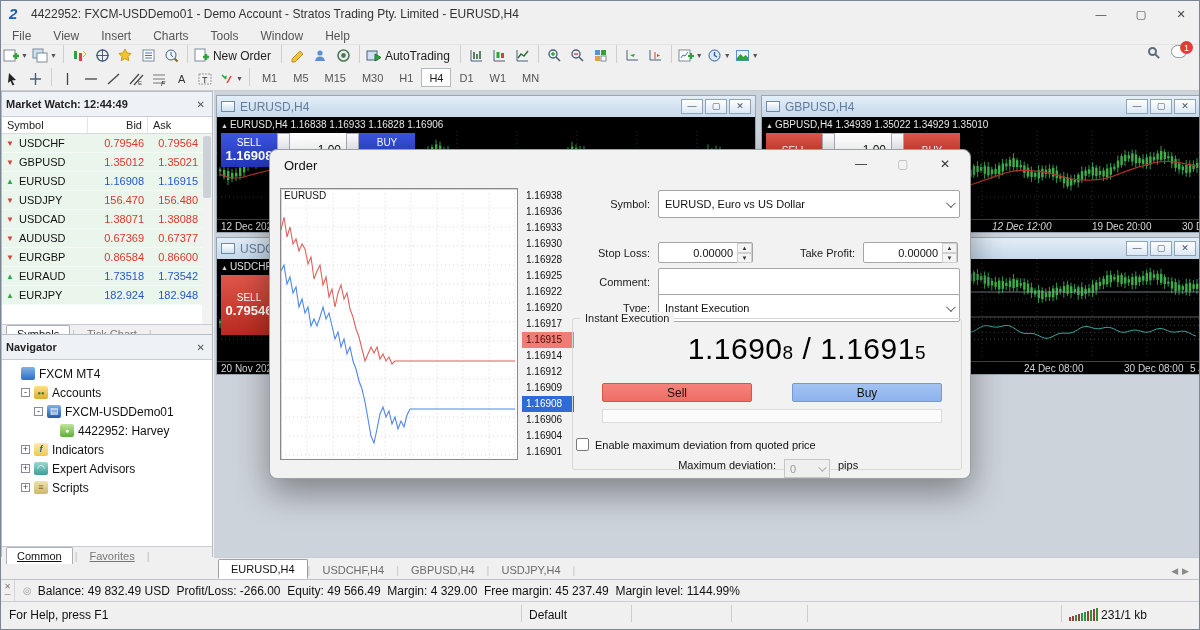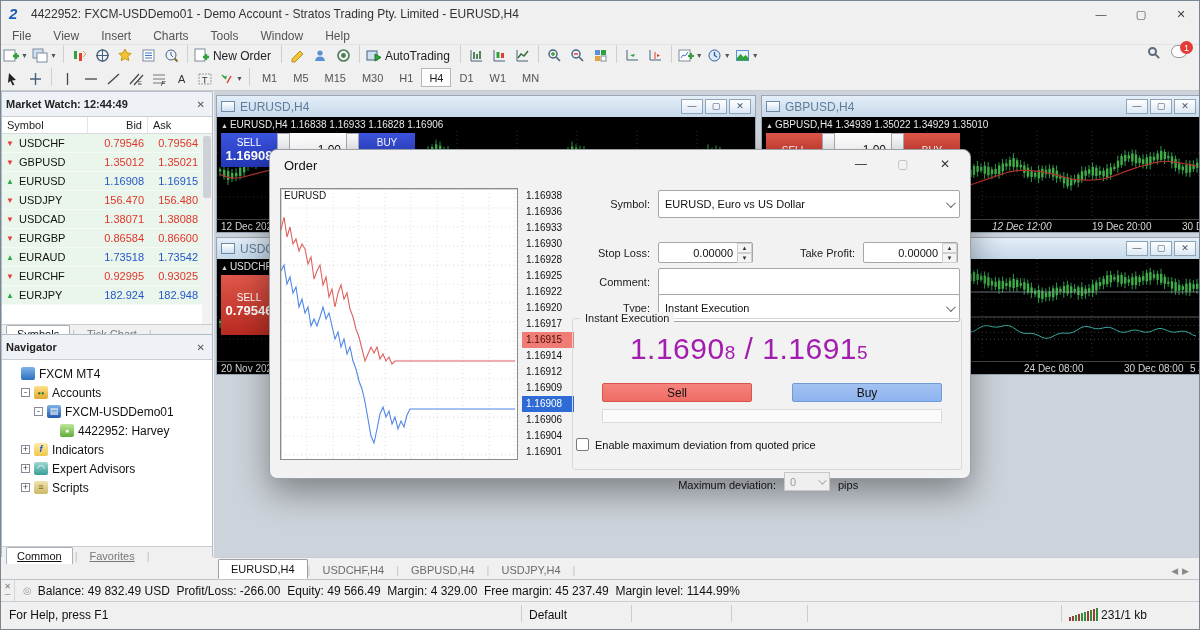--- a/index.html
+++ b/index.html
@@ -475,6 +475,14 @@
             <span class="ask">1.38088</span>
           </div>
 
+          <div class="mw-row down">
+            <span class="sym">
+              <i class="arr down"></i>
+              <b style="font-weight:normal">AUDUSD</b>
+            </span>
+            <span class="bid">0.67369</span>
+            <span class="ask">0.67377</span>
+          </div>
 
           <div class="mw-row down">
             <span class="sym">

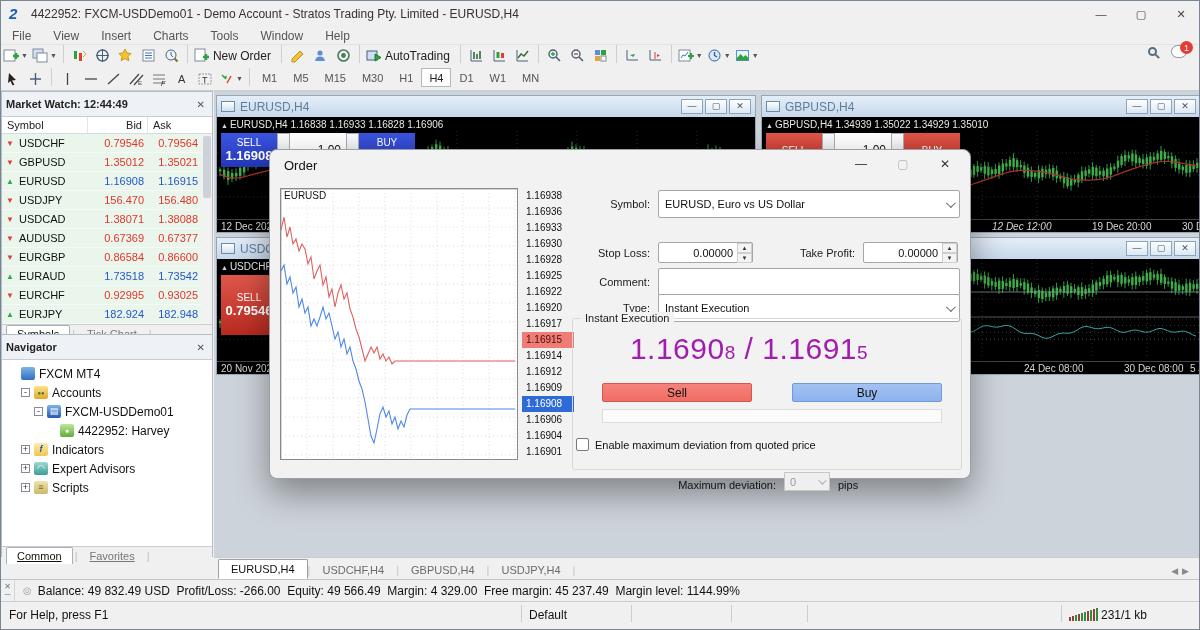--- a/index.html
+++ b/index.html
@@ -502,14 +502,6 @@
             <span class="ask">1.73542</span>
           </div>
 
-          <div class="mw-row down">
-            <span class="sym">
-              <i class="arr down"></i>
-              <b style="font-weight:normal">EURCHF</b>
-            </span>
-            <span class="bid">0.92995</span>
-            <span class="ask">0.93025</span>
-          </div>
 
           <div class="mw-row up">
             <span class="sym">

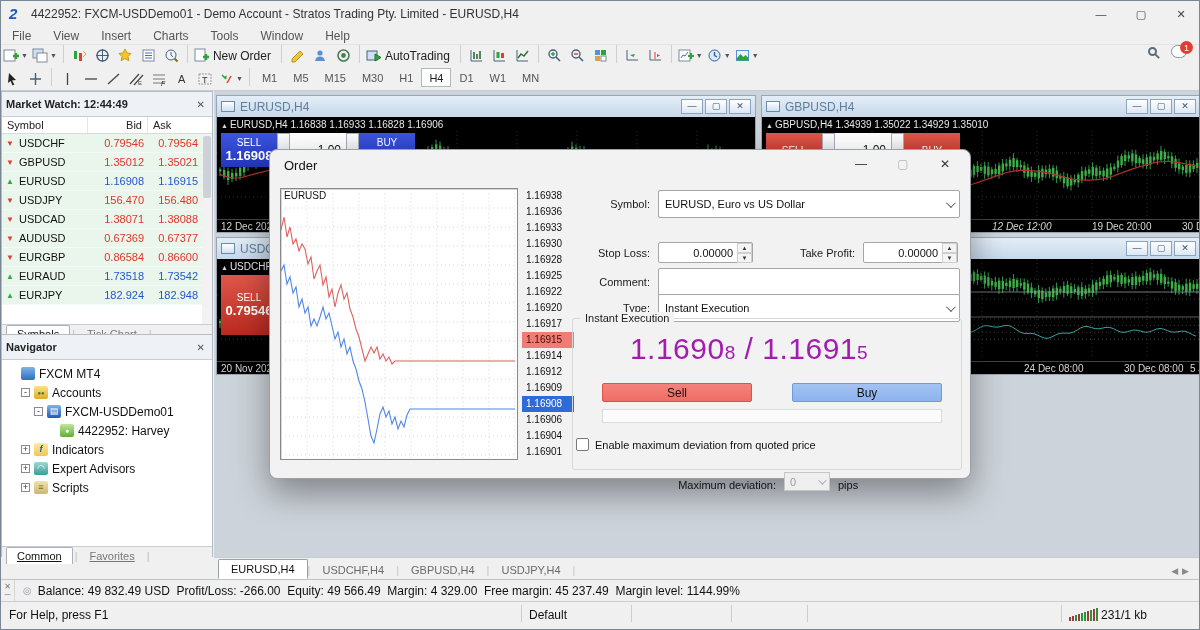--- a/index.html
+++ b/index.html
@@ -119,7 +119,7 @@
   .spin span { flex:1; font-size:6px; line-height:8px; text-align:center; color:#333; border:1px solid #cfcfcf; background:#f4f4f4; }
   #groupbox { position:absolute; left:302px; top:168px; width:390px; height:152px; border:1px solid #d8d8d8; border-radius:3px; }
   #grouplabel { position:absolute; left:310px; top:162px; background:#f2f2f2; padding:0 5px; color:#1a1a1a; }
-  #bigprice { position:absolute; left:302px; top:182px; width:354px; text-align:center; color:#a21caf; font-size:30px; letter-spacing:.5px; }
+  #bigprice { position:absolute; left:302px; top:182px; width:354px; text-align:right; color:#000000; font-size:30px; letter-spacing:.5px; }
   #bigprice .sm { font-size:19px; }
   .obutton { position:absolute; top:233px; width:150px; height:19px; border-radius:2px; text-align:center; line-height:18px; color:#111; font-size:12px; }
   #sellbtn { left:332px; background:linear-gradient(#f4837c,#ef6d64); border:1px solid #d8554c; }

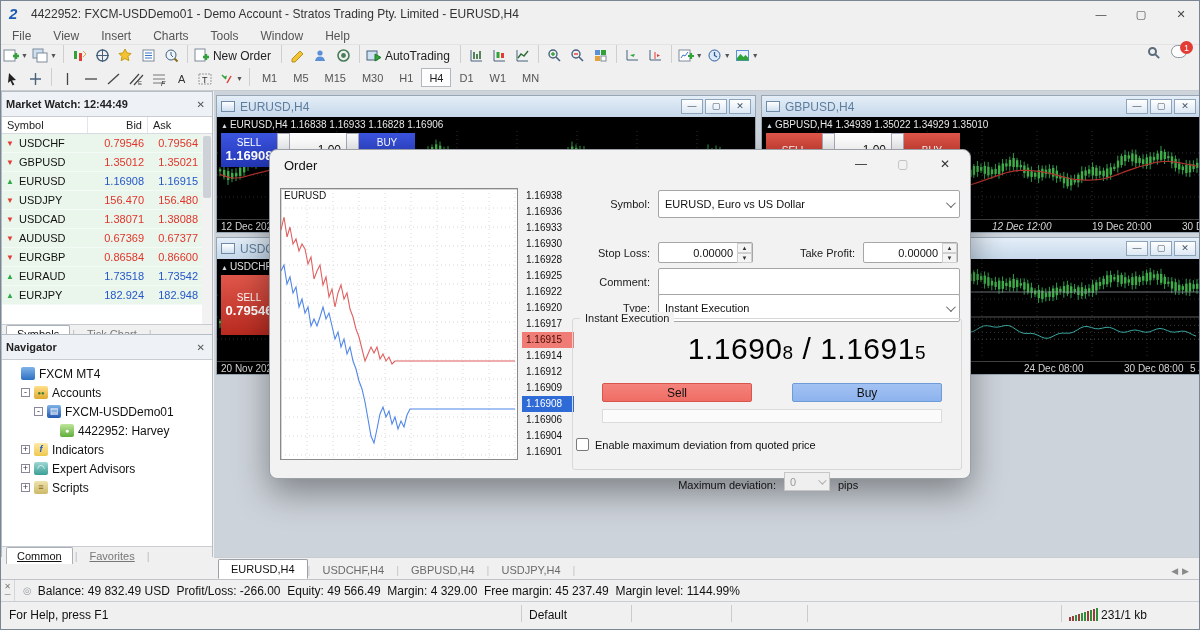--- a/index.html
+++ b/index.html
@@ -127,7 +127,7 @@
   #resultbar { position:absolute; left:332px; top:259px; width:340px; height:14px; background:#fbfbfb; border:1px solid #dcdcdc; }
   #devcheck { position:absolute; left:306px; top:288px; display:flex; align-items:center; gap:6px; color:#111; }
   #devcheck .cb { width:13px; height:13px; background:#fff; border:1px solid #7a7a7a; border-radius:2px; }
-  #devrow { position:absolute; left:302px; top:309px; display:flex; align-items:flex-end; color:#111;margin-top:13px; }
+  #devrow { position:absolute; left:302px; top:309px; display:flex; align-items:flex-start; color:#111; }
   #devrow .dlabel { width:212px; text-align:right; padding-right:8px; }
   #devrow .dcombo { width:46px; height:19px; background:#efefef; border:1px solid #c6c6c6; color:#9a9a9a; display:flex; align-items:center; padding:0 5px; }
   #devrow .dcombo .chev { margin-left:auto; width:6px; height:6px; border-right:1.3px solid #aaa; border-bottom:1.3px solid #aaa; transform:rotate(45deg) translateY(-2px); }

